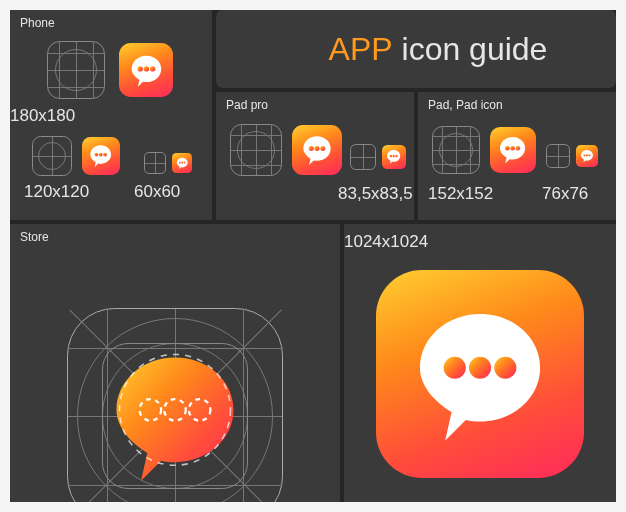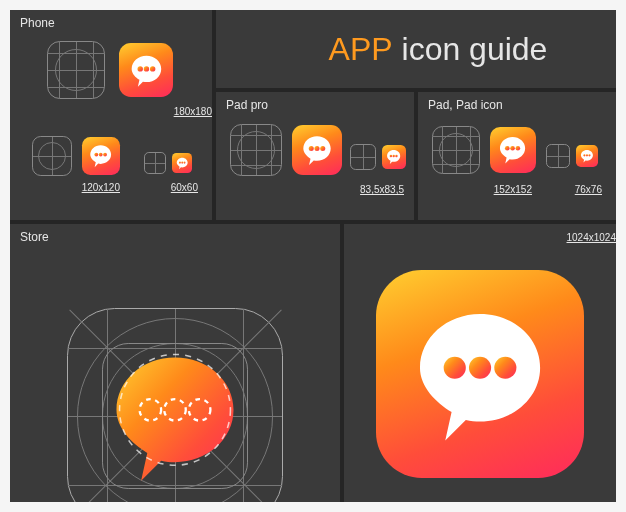--- a/index.html
+++ b/index.html
@@ -33,7 +33,7 @@
   
   .phone { left: 0; top: 0; width: 202px; height: 210px; }
   
-  .title-sec { left: 206px; top: 0; width: 400px; height: 78px; display:flex; align-items:center; justify-content:center;}
+  .title-sec { left: 206px; top: 0; width: 400px; height: 78px; display:flex; align-items:center; justify-content:center;border-radius:7px;}
   .title-text { font-size: 32px; font-weight: 300; color: #e6e6e6; }
   .title-text .orange { color: #ff9a1f; font-weight: 400; }
   

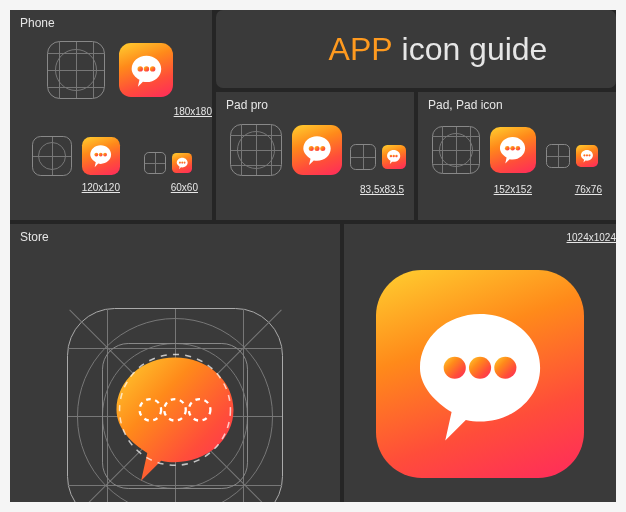--- a/index.html
+++ b/index.html
@@ -47,11 +47,10 @@
 
   .size-label {
     color: #e6e6e6;
-    font-size: 10px;
+    font-size: 17px;
     font-weight: 300;
-    text-align: right;
-    position: absolute;
-    text-decoration: underline;
+    text-align: left;
+    position: absolute;
   }
 
   

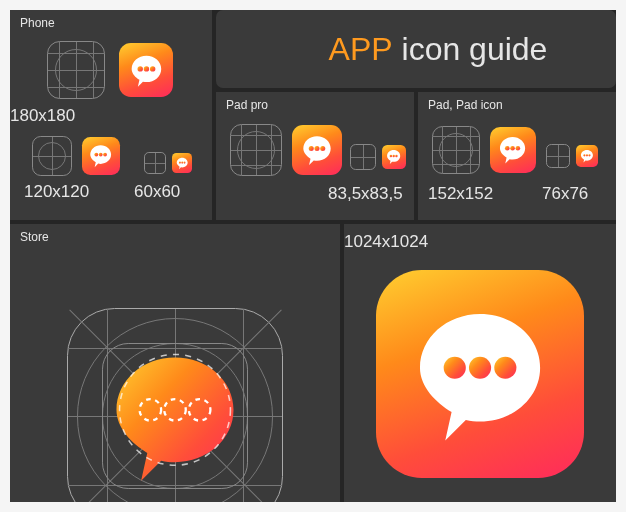--- a/index.html
+++ b/index.html
@@ -114,7 +114,7 @@
   .padpro .pair-83 { top: 50px; left: 134px; width:58px; height:30px; position:absolute;}
   .padpro .pair-83 .grid-frame { width:26px; height:26px; left:0; top:2px;}
   .padpro .pair-83 .icon { width:24px; height:24px; left:32px; top:3px;}
-  .padpro .lbl-83 { top: 92px; left:112px; width:76px;}
+  .padpro .lbl-83 { top: 92px; left:122px; width:76px;}
 
   
   .padmini .pair-152 { top: 32px; left: 14px; width:104px; height:54px; position:absolute;}

